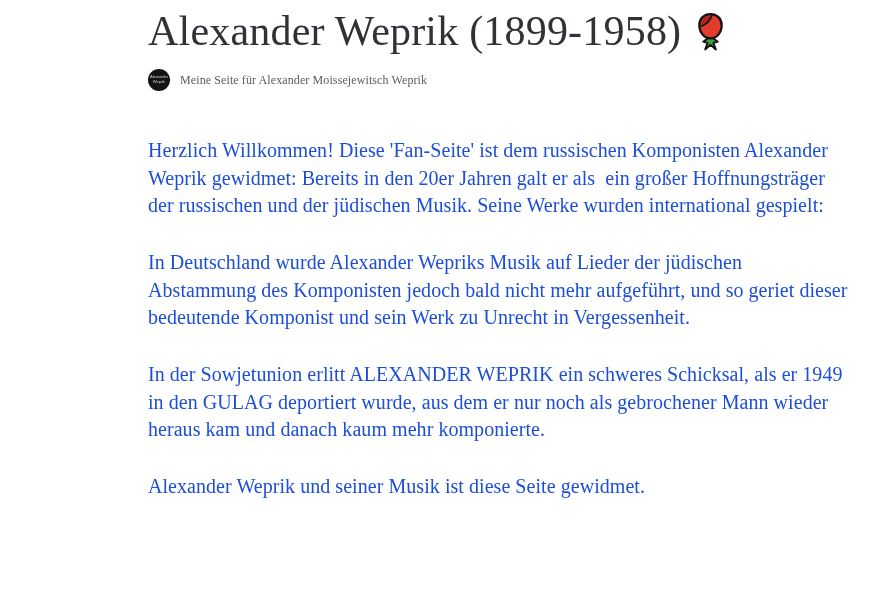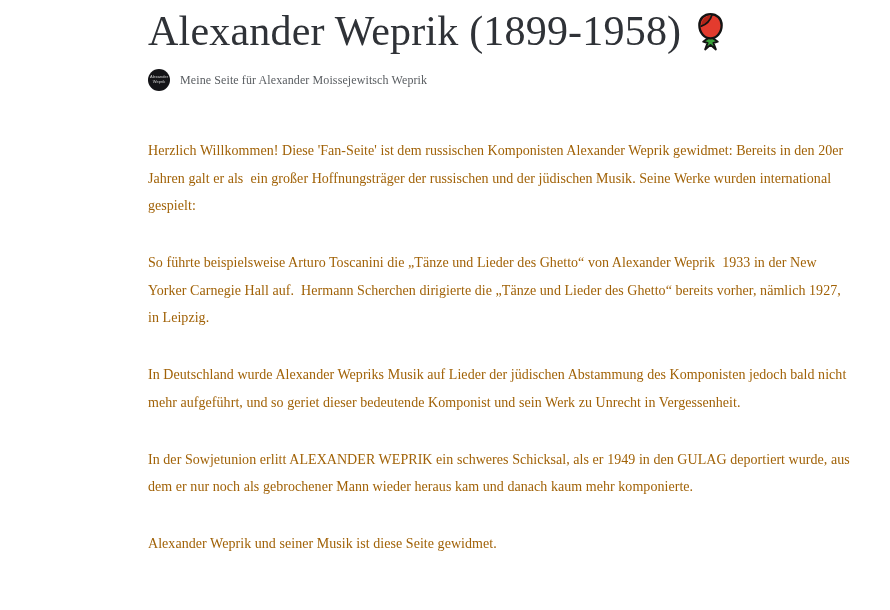--- a/index.html
+++ b/index.html
@@ -78,9 +78,9 @@
   }
   main.post-body p {
     margin: 0 0 29.5px 0;
-    font-size: 14px;
+    font-size: 20px;
     line-height: 27.5px;
-    color: #a16207;
+    color: #1d4ed8;
     white-space: pre-wrap;
     letter-spacing: 0.05px;
   }

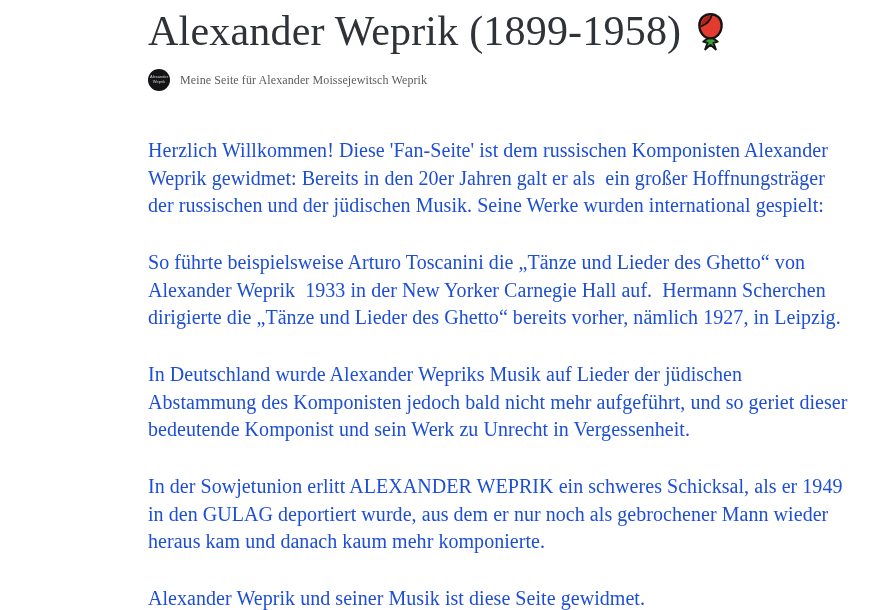--- a/index.html
+++ b/index.html
@@ -115,7 +115,6 @@
 
   <main class="post-body">
     <p>Herzlich Willkommen! Diese 'Fan-Seite' ist dem russischen Komponisten Alexander Weprik gewidmet: Bereits in den 20er Jahren galt er als  ein großer Hoffnungsträger der russischen und der jüdischen Musik. Seine Werke wurden international gespielt:</p>
-    <p>So führte beispielsweise Arturo Toscanini die „Tänze und Lieder des Ghetto“ von Alexander Weprik  1933 in der New Yorker Carnegie Hall auf.  Hermann Scherchen dirigierte die „Tänze und Lieder des Ghetto“ bereits vorher, nämlich 1927, in Leipzig.</p>
     <p>In Deutschland wurde Alexander Wepriks Musik auf Lieder der jüdischen Abstammung des Komponisten jedoch bald nicht mehr aufgeführt, und so geriet dieser bedeutende Komponist und sein Werk zu Unrecht in Vergessenheit.</p>
     <p>In der Sowjetunion erlitt ALEXANDER WEPRIK ein schweres Schicksal, als er 1949 in den GULAG deportiert wurde, aus dem er nur noch als gebrochener Mann wieder heraus kam und danach kaum mehr komponierte.</p>
     <p>Alexander Weprik und seiner Musik ist diese Seite gewidmet.</p>

